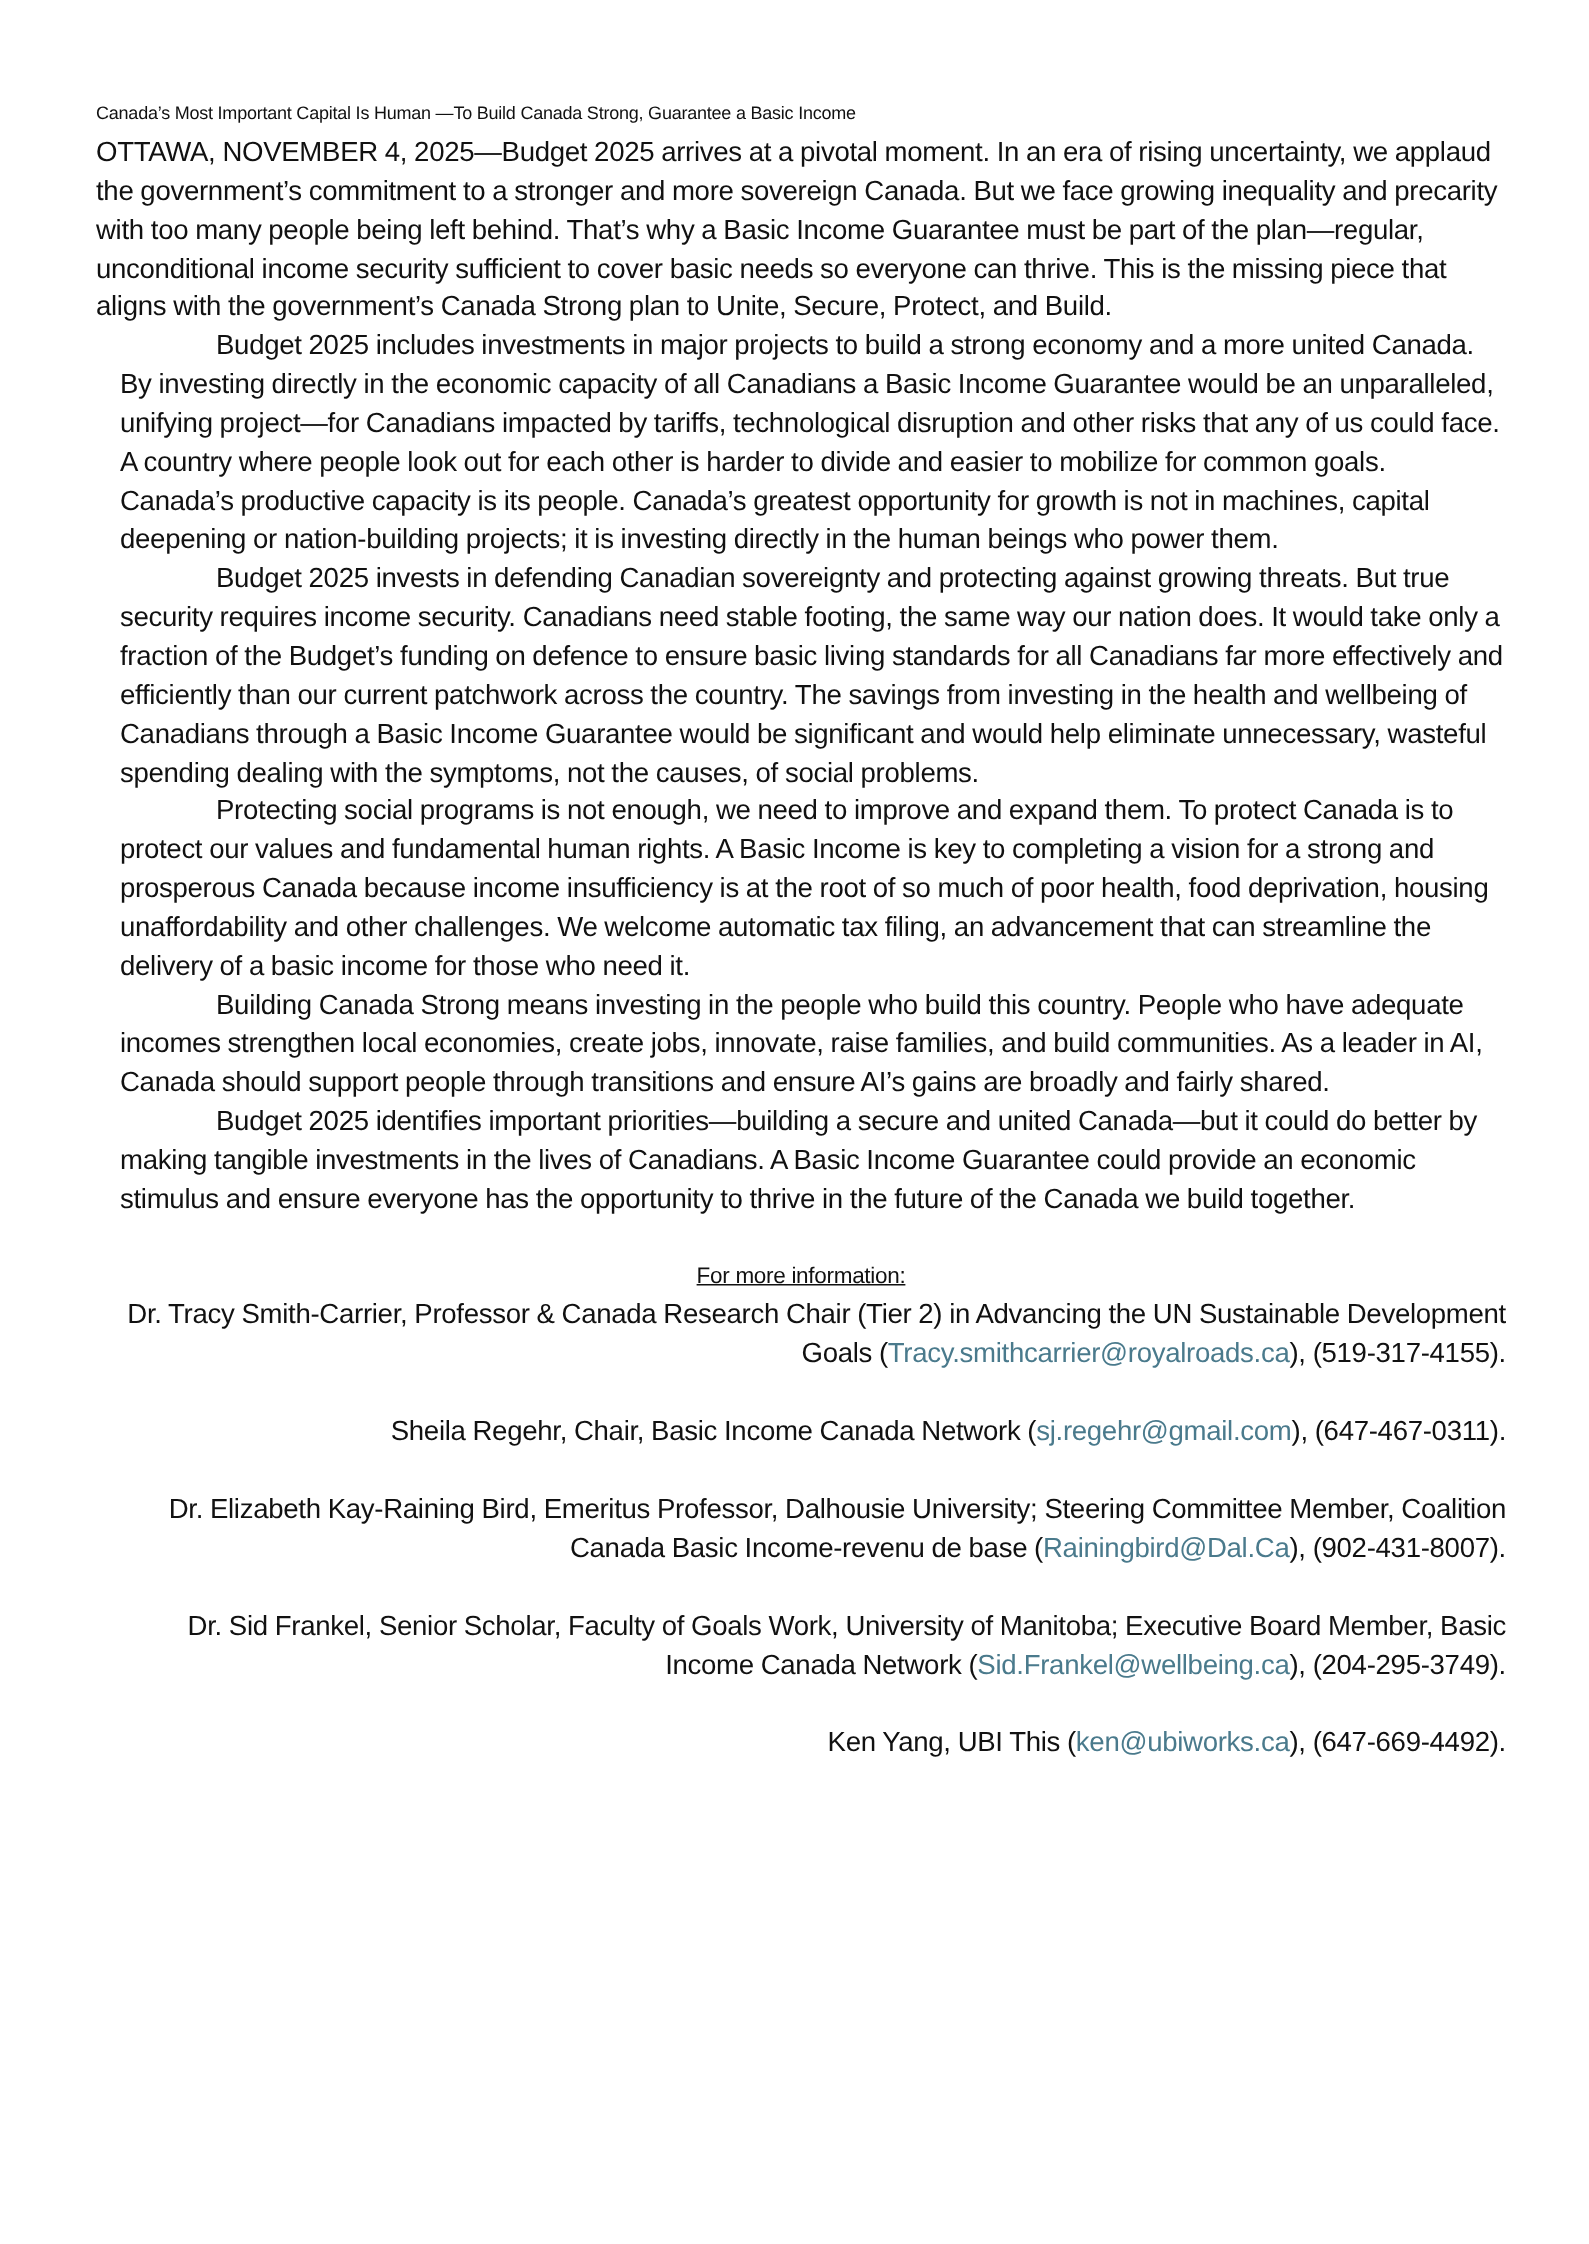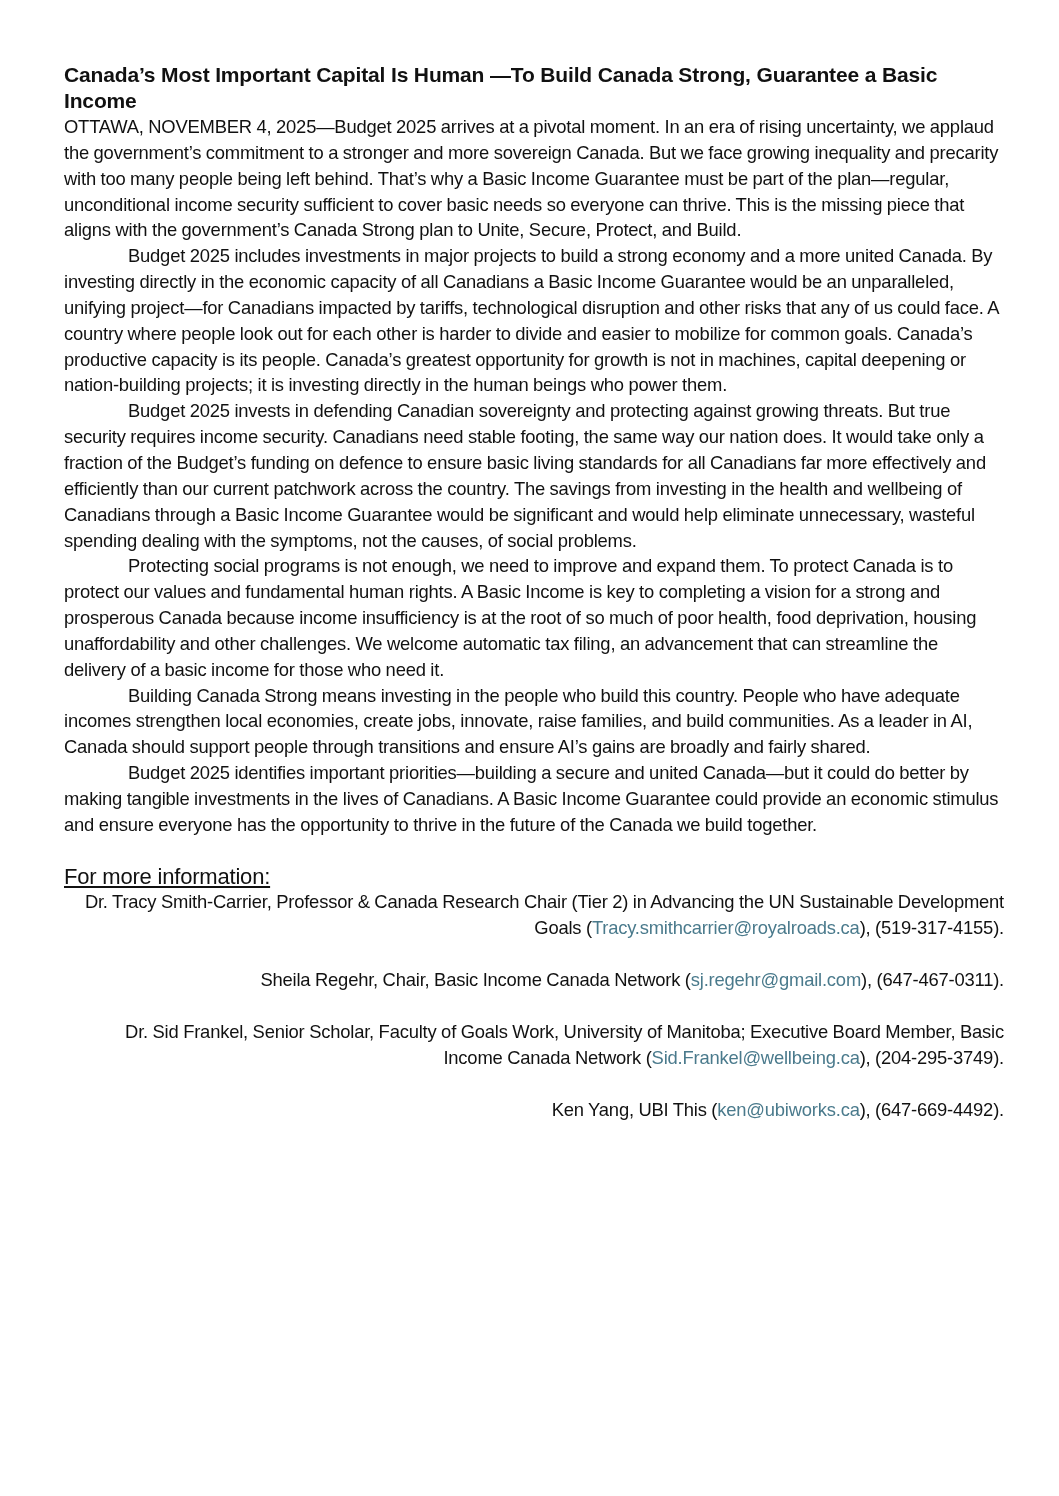--- a/index.html
+++ b/index.html
@@ -22,8 +22,8 @@
     width: 940px;
   }
   .headline {
-    font-size: 21px;
-    font-weight: bold;
+    font-size: 12px;
+    font-weight: normal;
     line-height: 26px;
     margin: 0;
     letter-spacing: -0.15px;

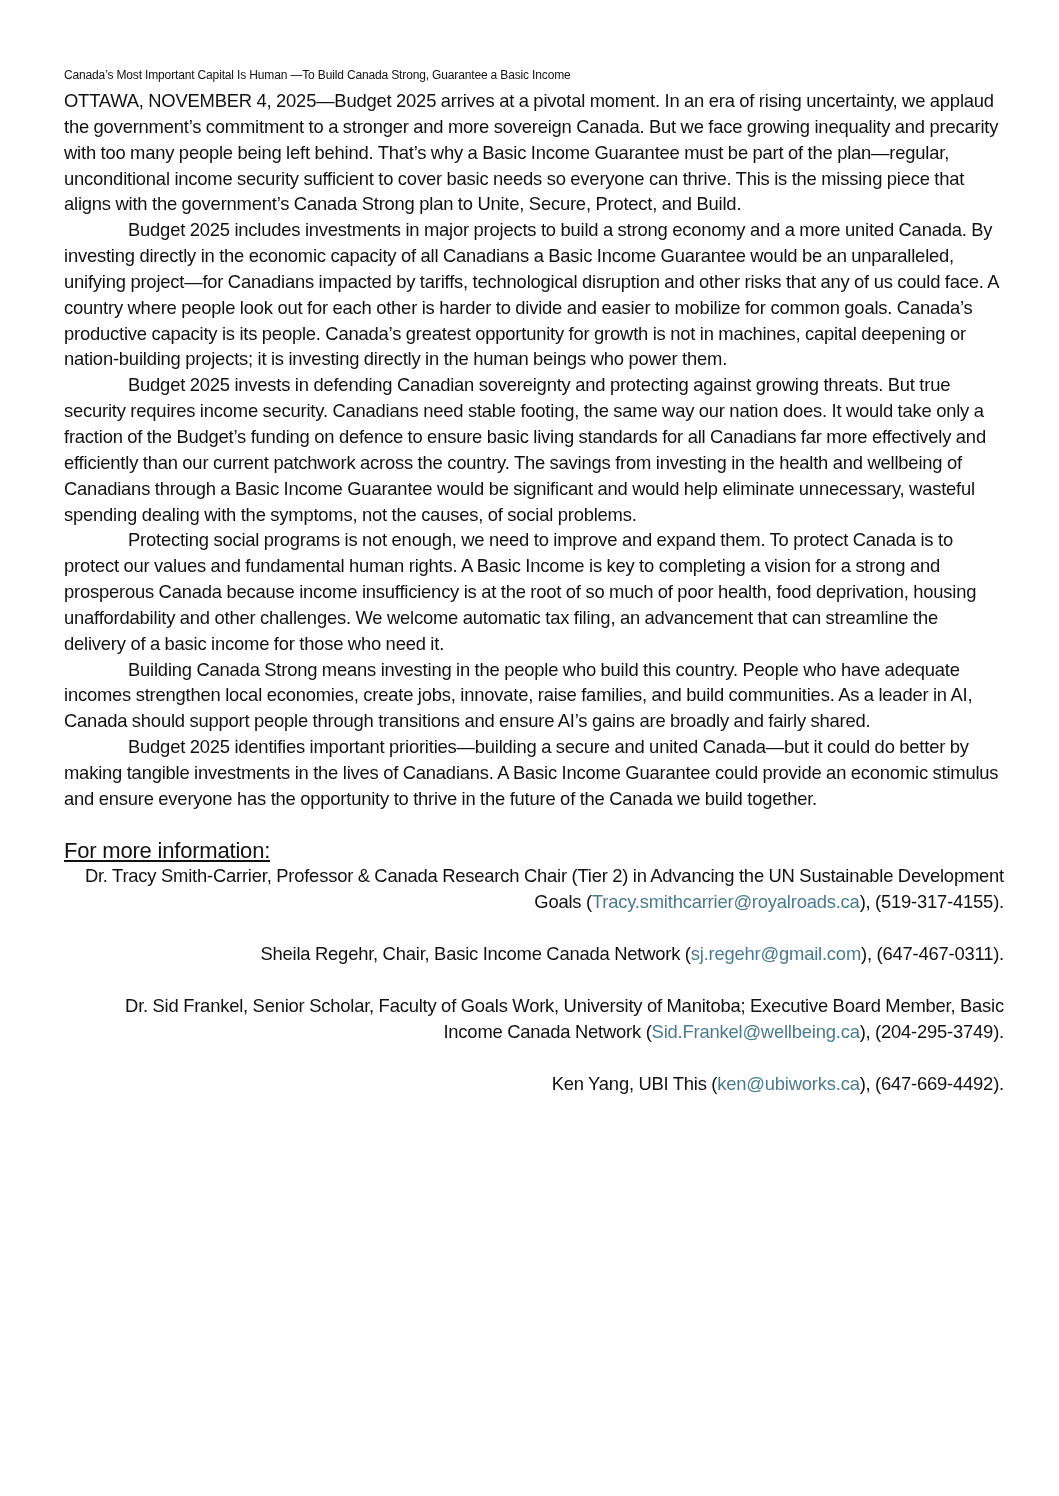--- a/index.html
+++ b/index.html
@@ -44,6 +44,7 @@
   }
   .body-text p.indent {
     text-indent: 64px;
+    margin-left: 16px;
   }
   .u-link {
     color: #111111;

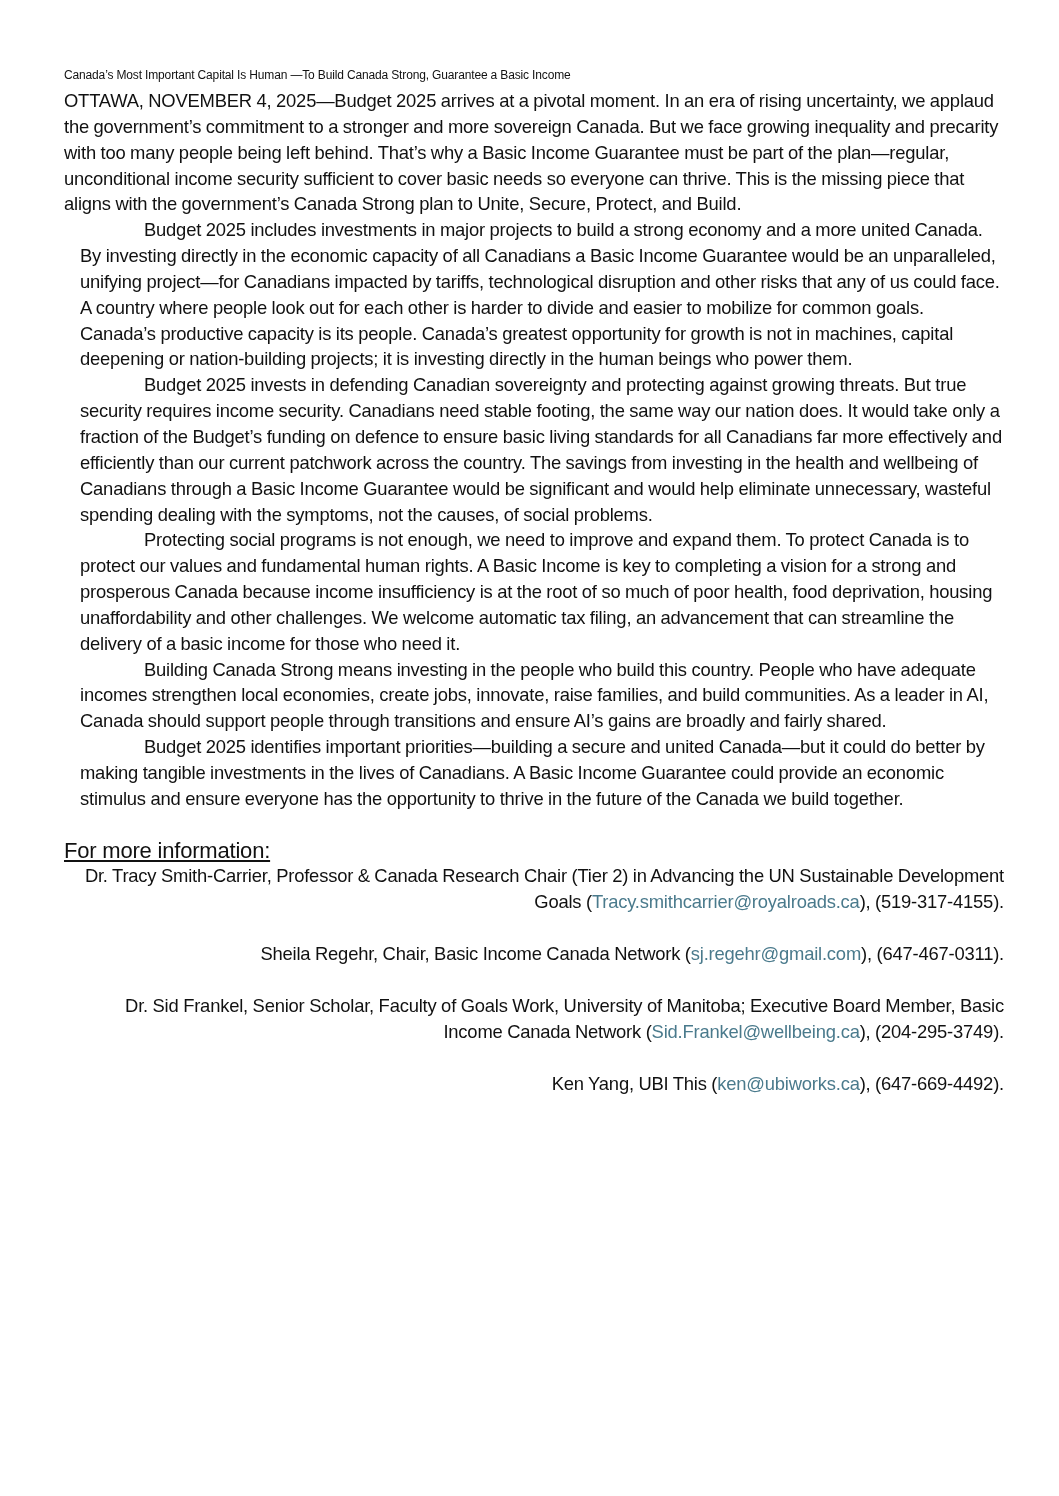--- a/index.html
+++ b/index.html
@@ -53,11 +53,12 @@
     margin-top: 26px;
   }
   .contacts .heading {
-    font-size: 22px;
+    font-size: 15px;
     line-height: 25.85px;
     text-decoration: underline;
     margin: 0;
     letter-spacing: -0.2px;
+    text-align: center;
   }
   .contacts .entry {
     font-size: 18.4px;

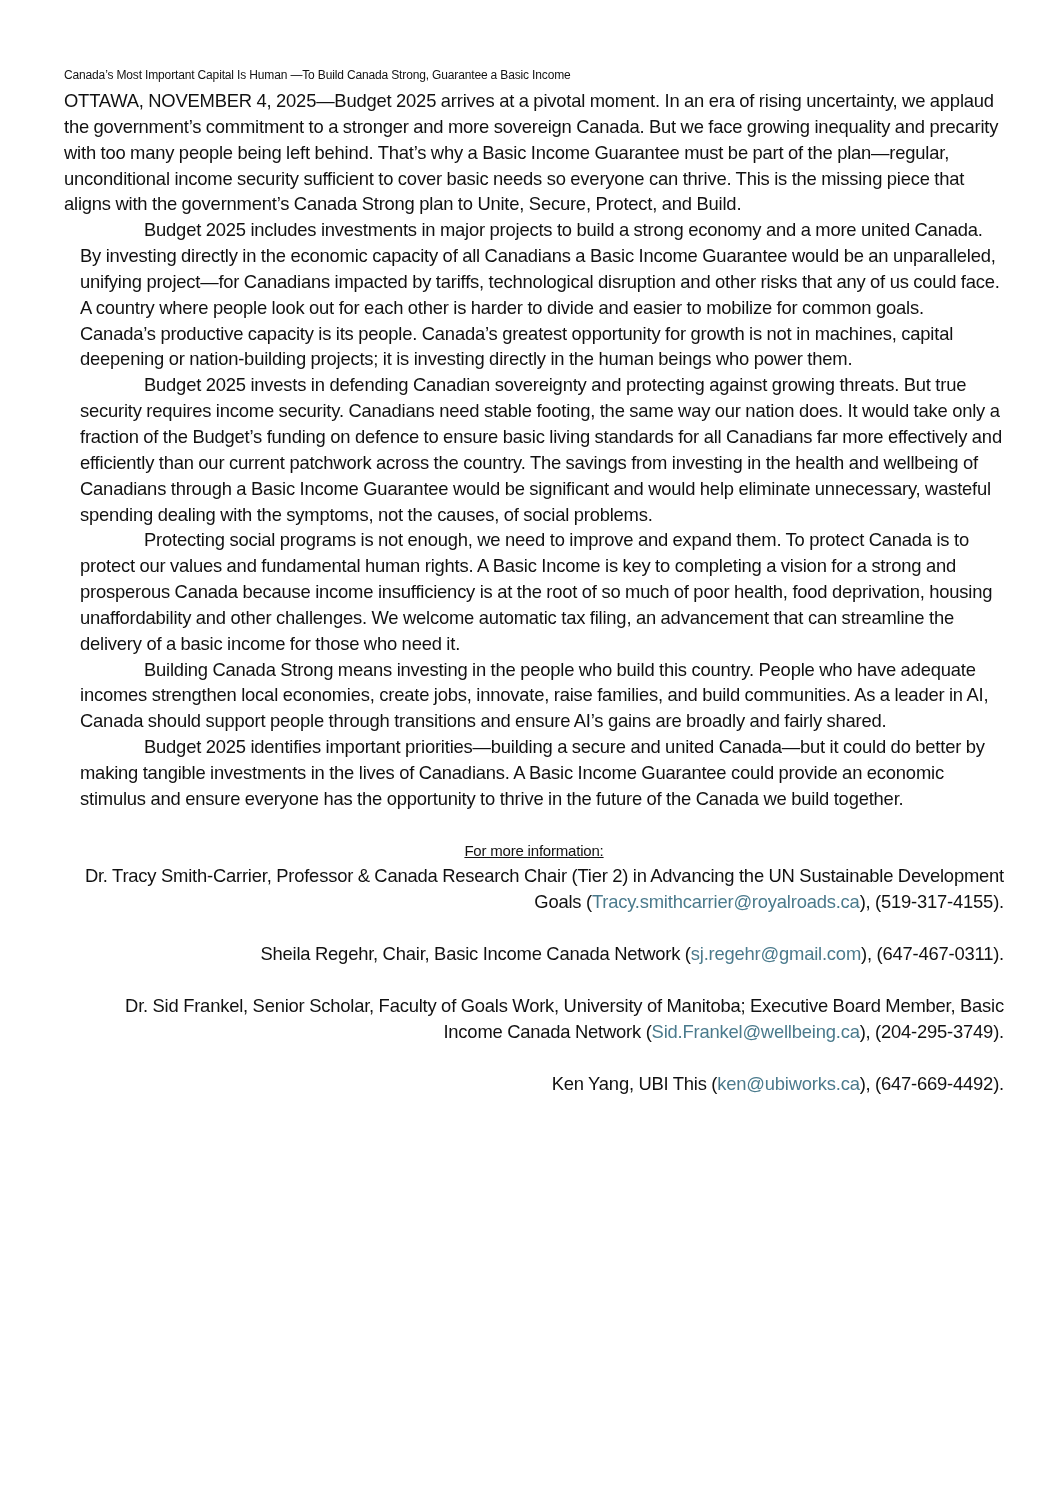--- a/index.html
+++ b/index.html
@@ -95,6 +95,7 @@
 
     <p class="entry"><span>Sheila Regehr, Chair, Basic Income Canada Network (</span><a class="email">sj.regehr@gmail.com</a><span>), (647-467-0311).</span></p>
 
+    <p class="entry"><span>Dr. Elizabeth Kay-Raining Bird, Emeritus Professor, Dalhousie University; Steering Committee Member, Coalition Canada Basic Income-revenu de base (</span><a class="email">Rainingbird@Dal.Ca</a><span>), (902-431-8007).</span></p>
 
     <p class="entry"><span>Dr. Sid Frankel, Senior Scholar, Faculty of Goals Work, University of Manitoba; Executive Board Member, Basic Income Canada Network (</span><a class="email">Sid.Frankel@wellbeing.ca</a><span>), (204-295-3749).</span></p>
 

